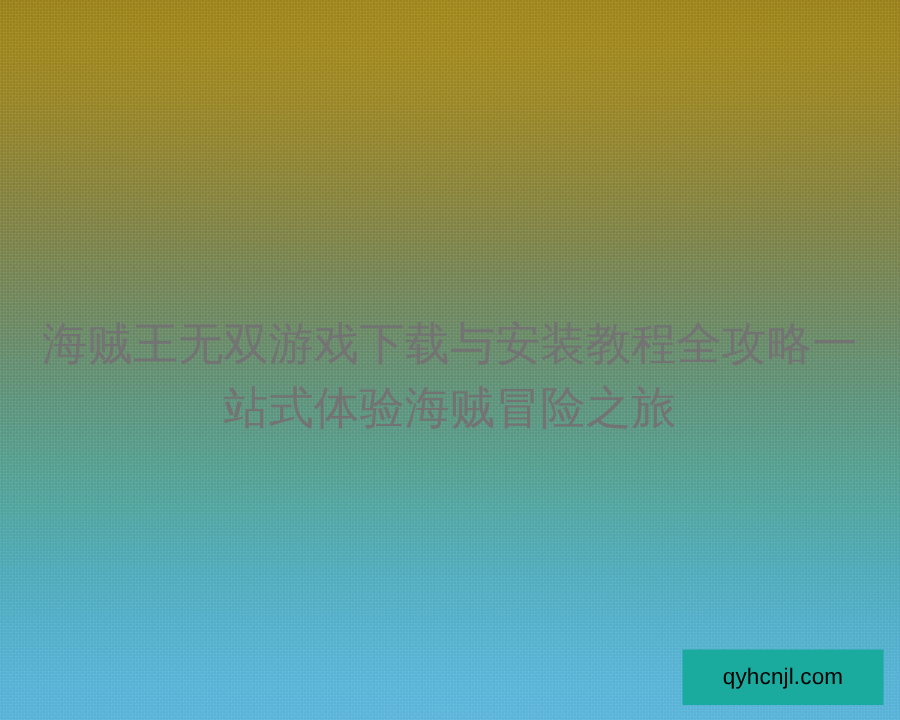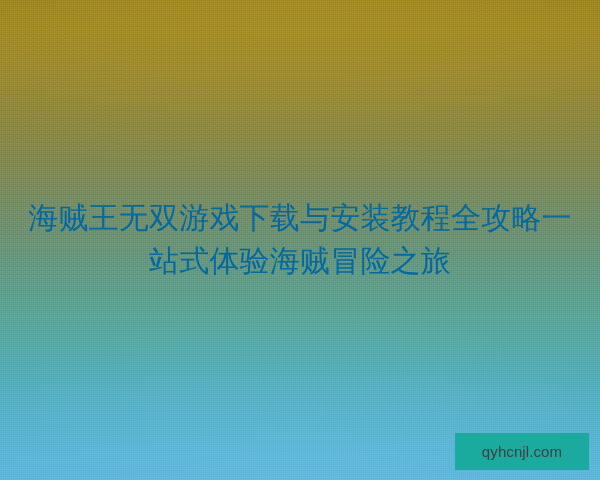--- a/index.html
+++ b/index.html
@@ -77,8 +77,8 @@
     box-sizing: border-box;
   }
   #title-text {
-    margin: 0;
-    color: #0369a1;
+    margin: 12px;
+    color: #737373;
     font-weight: 400;
     font-size: 30px;
     line-height: 43px;

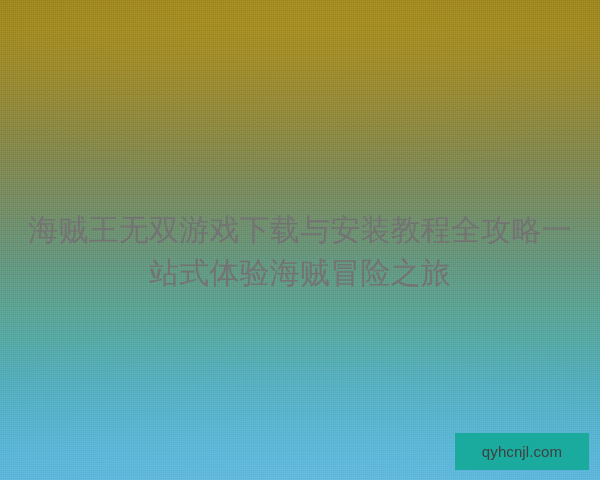--- a/index.html
+++ b/index.html
@@ -101,7 +101,7 @@
     box-sizing: border-box;
   }
   #watermark-label {
-    color: #404040;
+    color: #000000;
     font-size: 15px;
     line-height: 1;
     letter-spacing: 0.1px;

